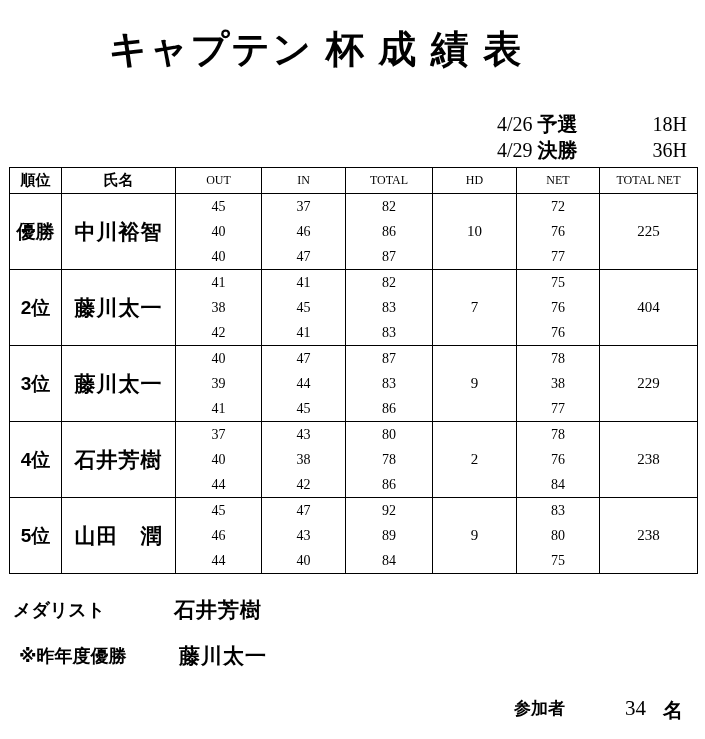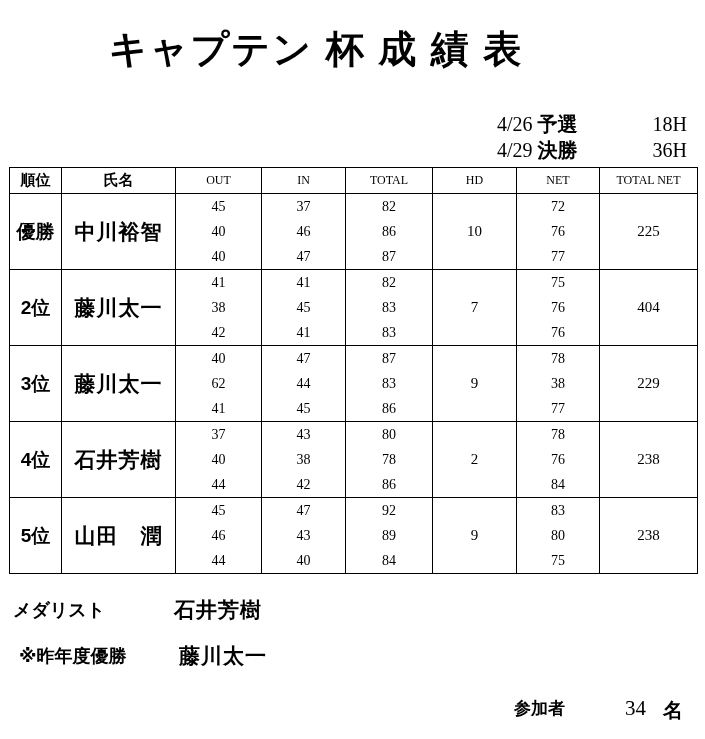--- a/index.html
+++ b/index.html
@@ -221,7 +221,7 @@
       <td class="name">藤川太一</td>
       <td class="nums">
             <div class="line">40</div>
-            <div class="line">62</div>
+            <div class="line">39</div>
             <div class="line">41</div>
           </td>
       <td class="nums">

